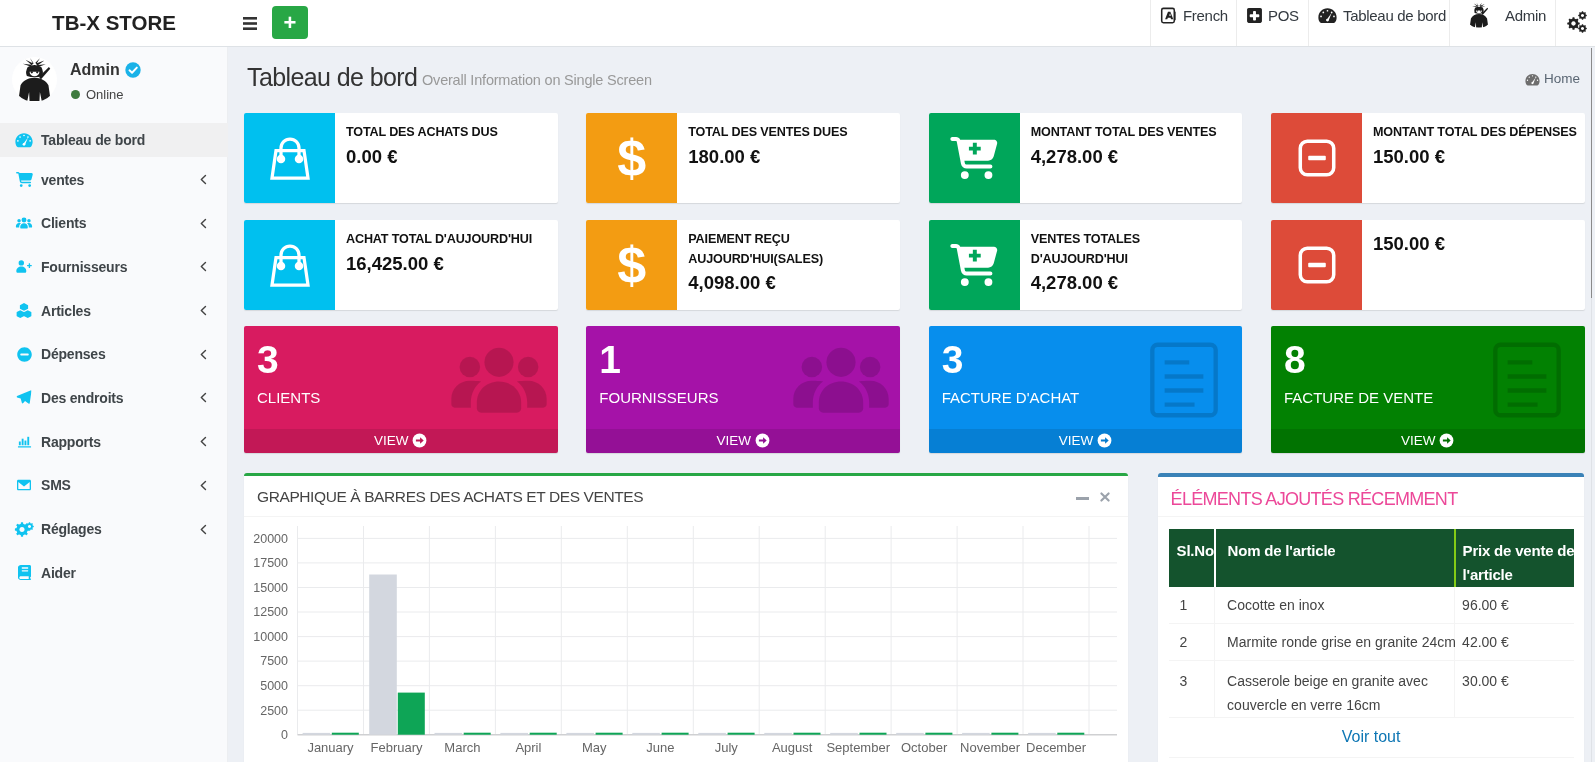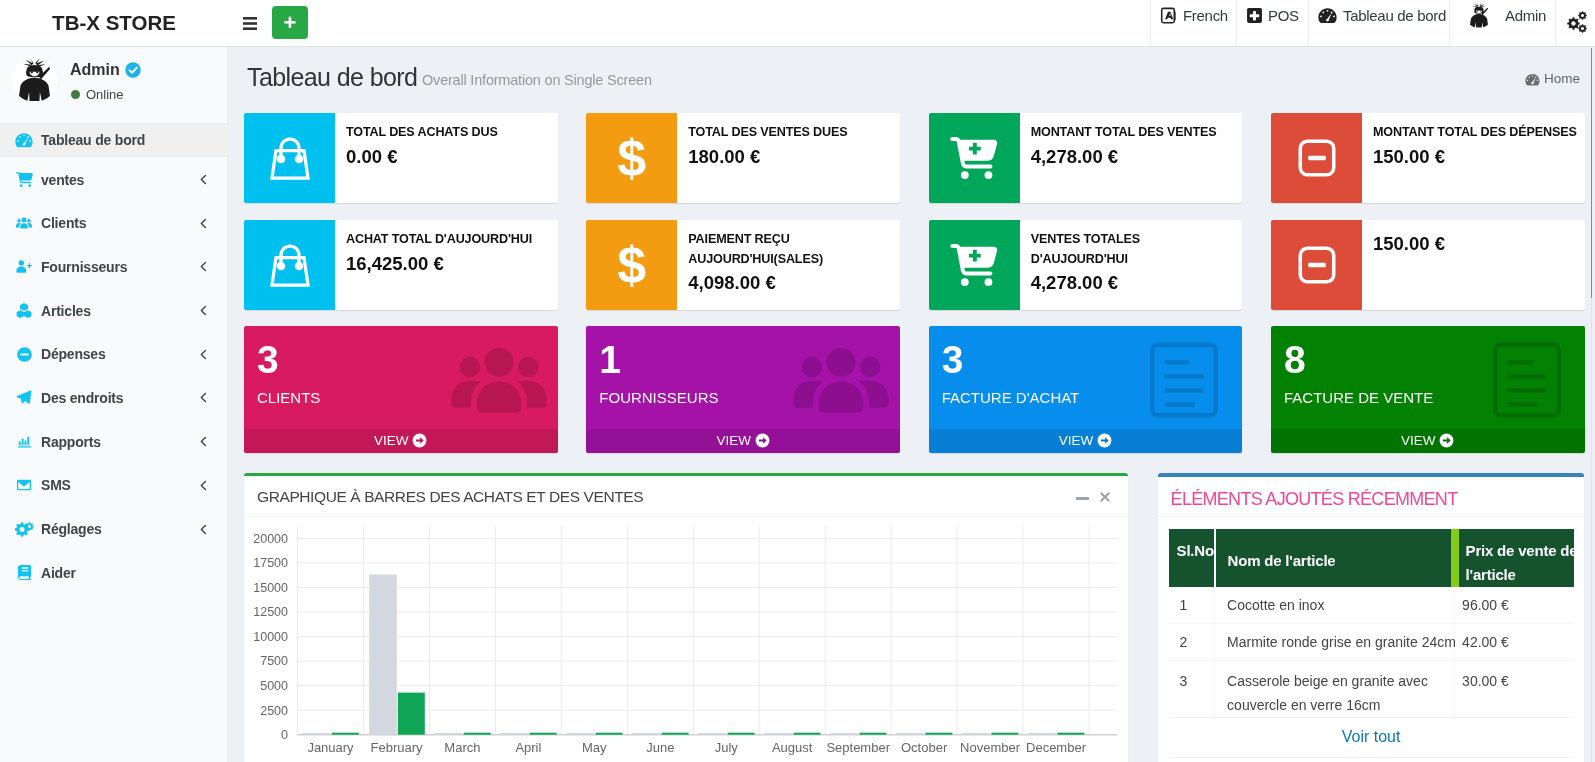--- a/index.html
+++ b/index.html
@@ -631,7 +631,7 @@
       <tbody>
           <tr style="background:#14532d;color:#fff;font-weight:bold;font-size:15px;letter-spacing:-0.2px">
         <td style="padding:10px 0 0 8px;border-right:2px solid #fff;vertical-align:top;height:57.5px;line-height:24px">Sl.No</td>
-        <td style="padding:20px 0 0 12px;border-right:8px solid #84cc16;vertical-align:top;line-height:24px">Nom de l'article</td>
+        <td style="padding:10px 0 0 12px;border-right:2px solid #84cc16;vertical-align:top;line-height:24px">Nom de l'article</td>
         <td style="padding:10px 0 0 7px;vertical-align:top;line-height:24px;white-space:nowrap">Prix de vente de<br>l'article</td>
       </tr>
       <tr style="height:36.5px">

